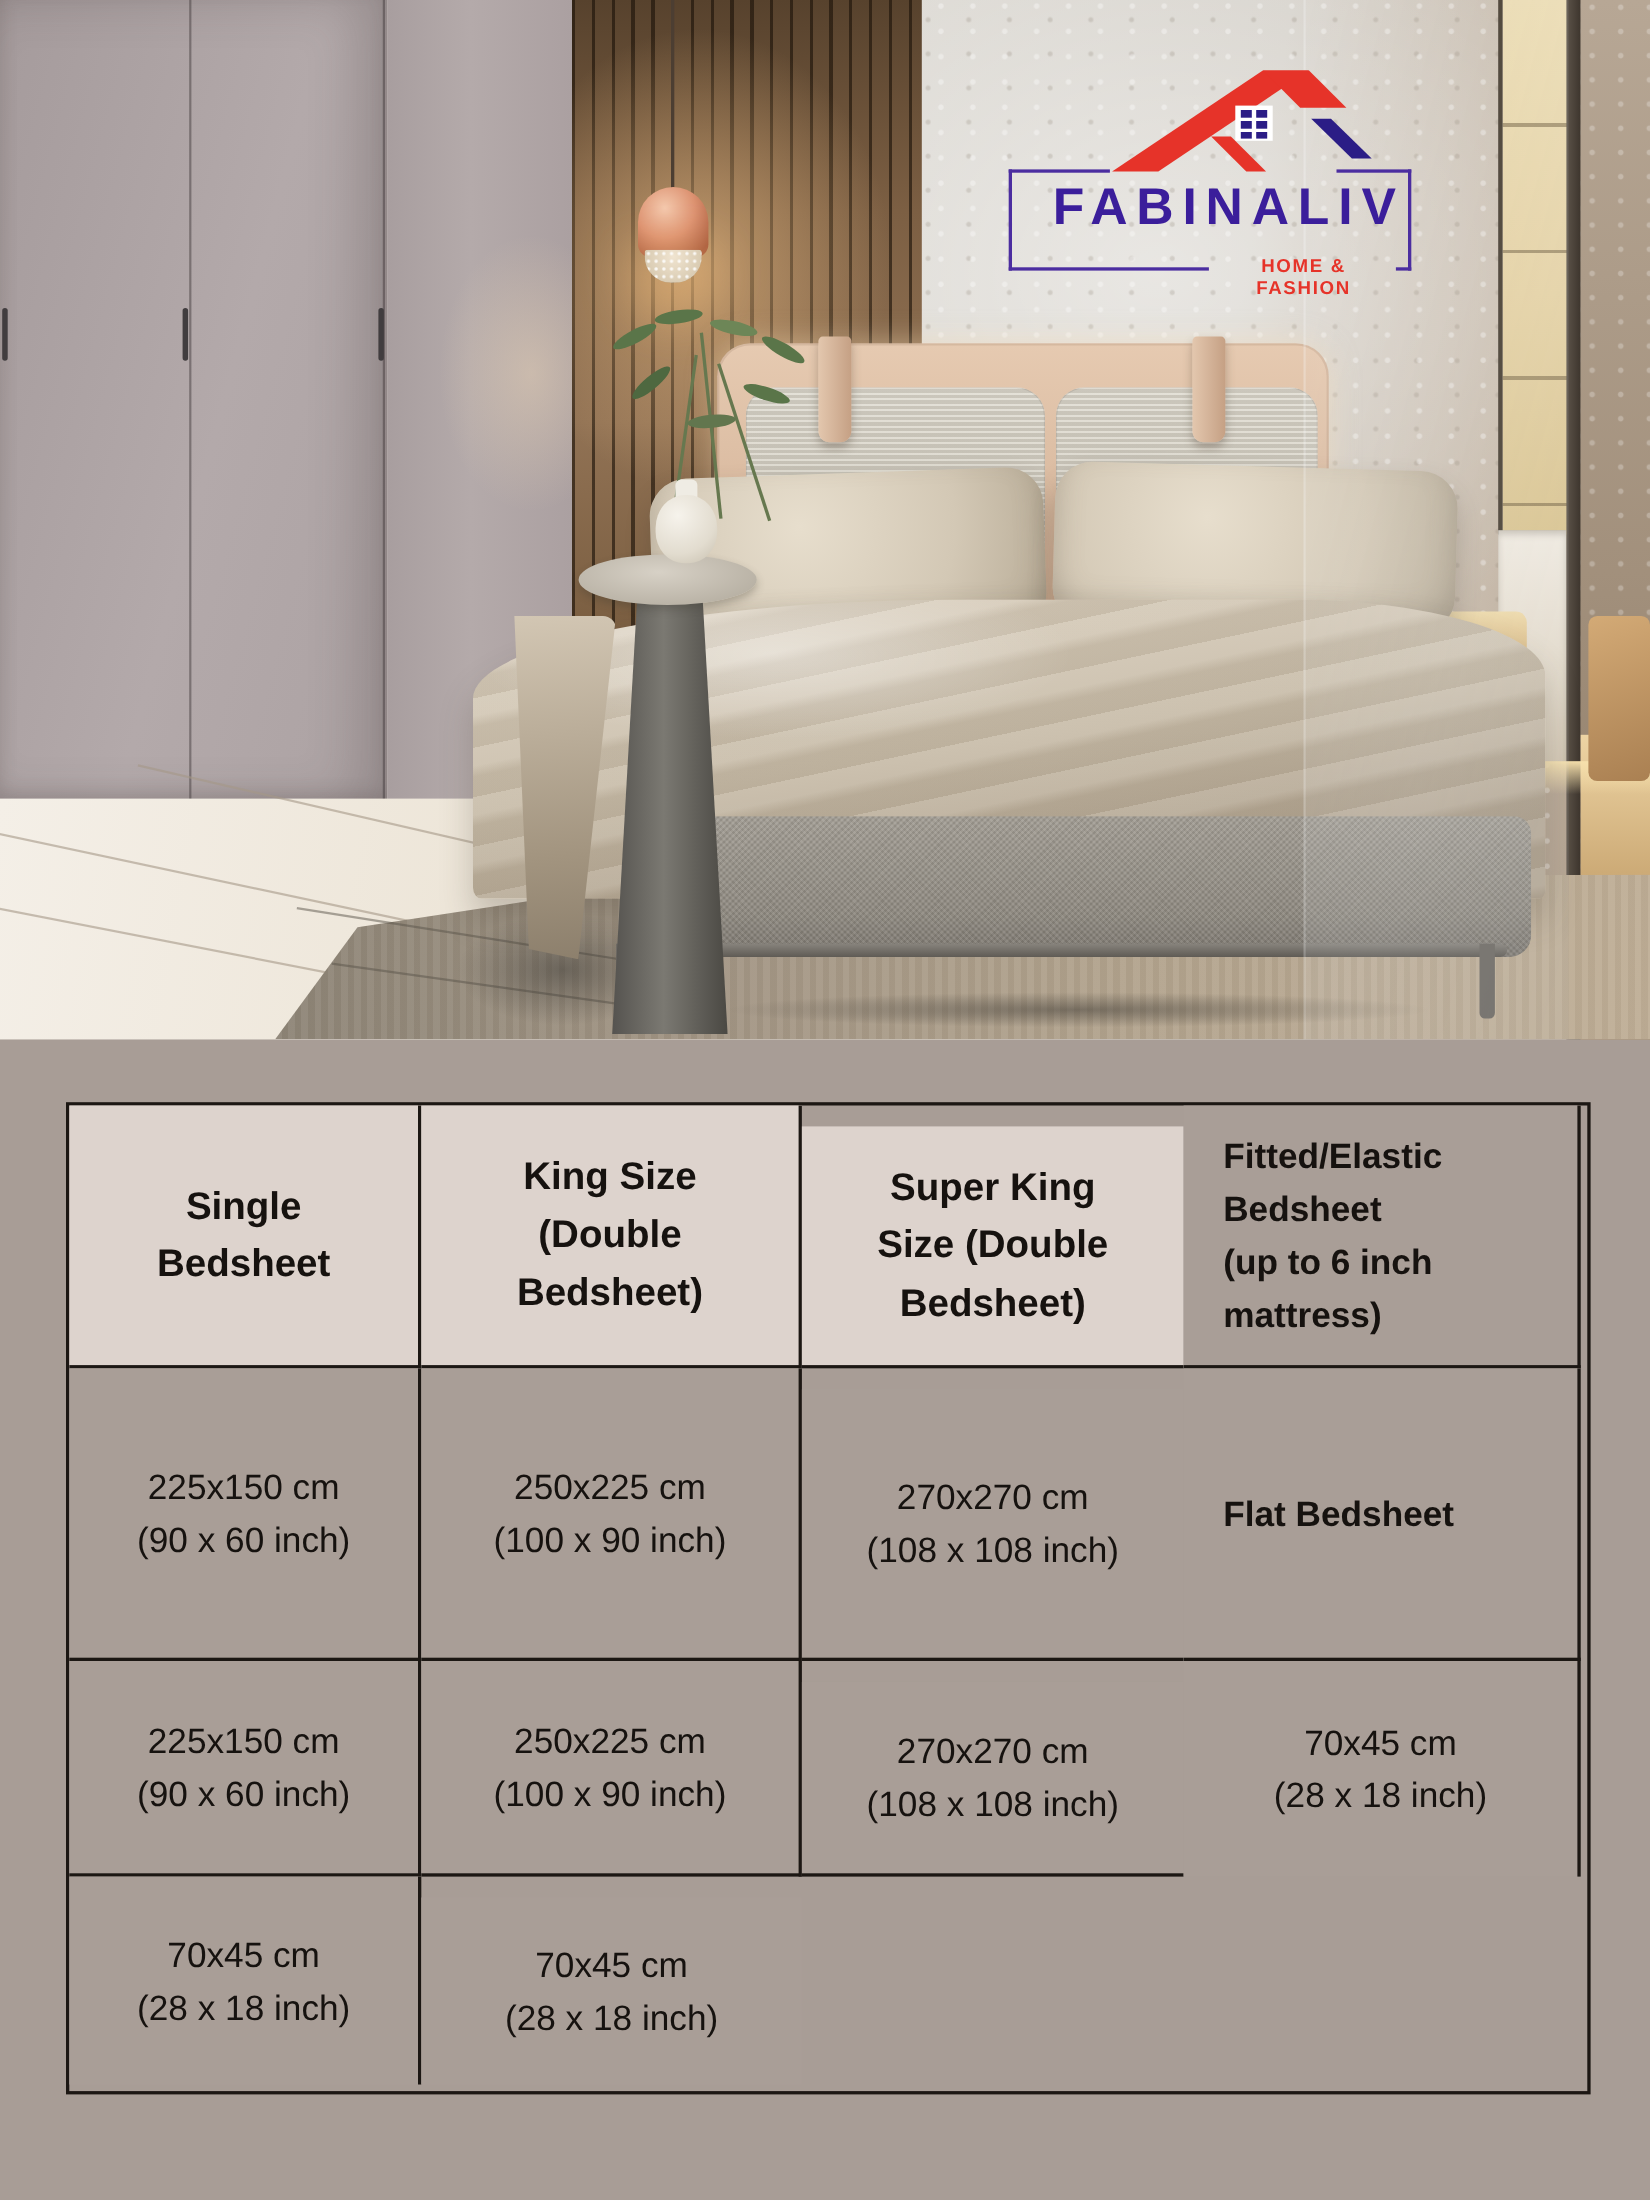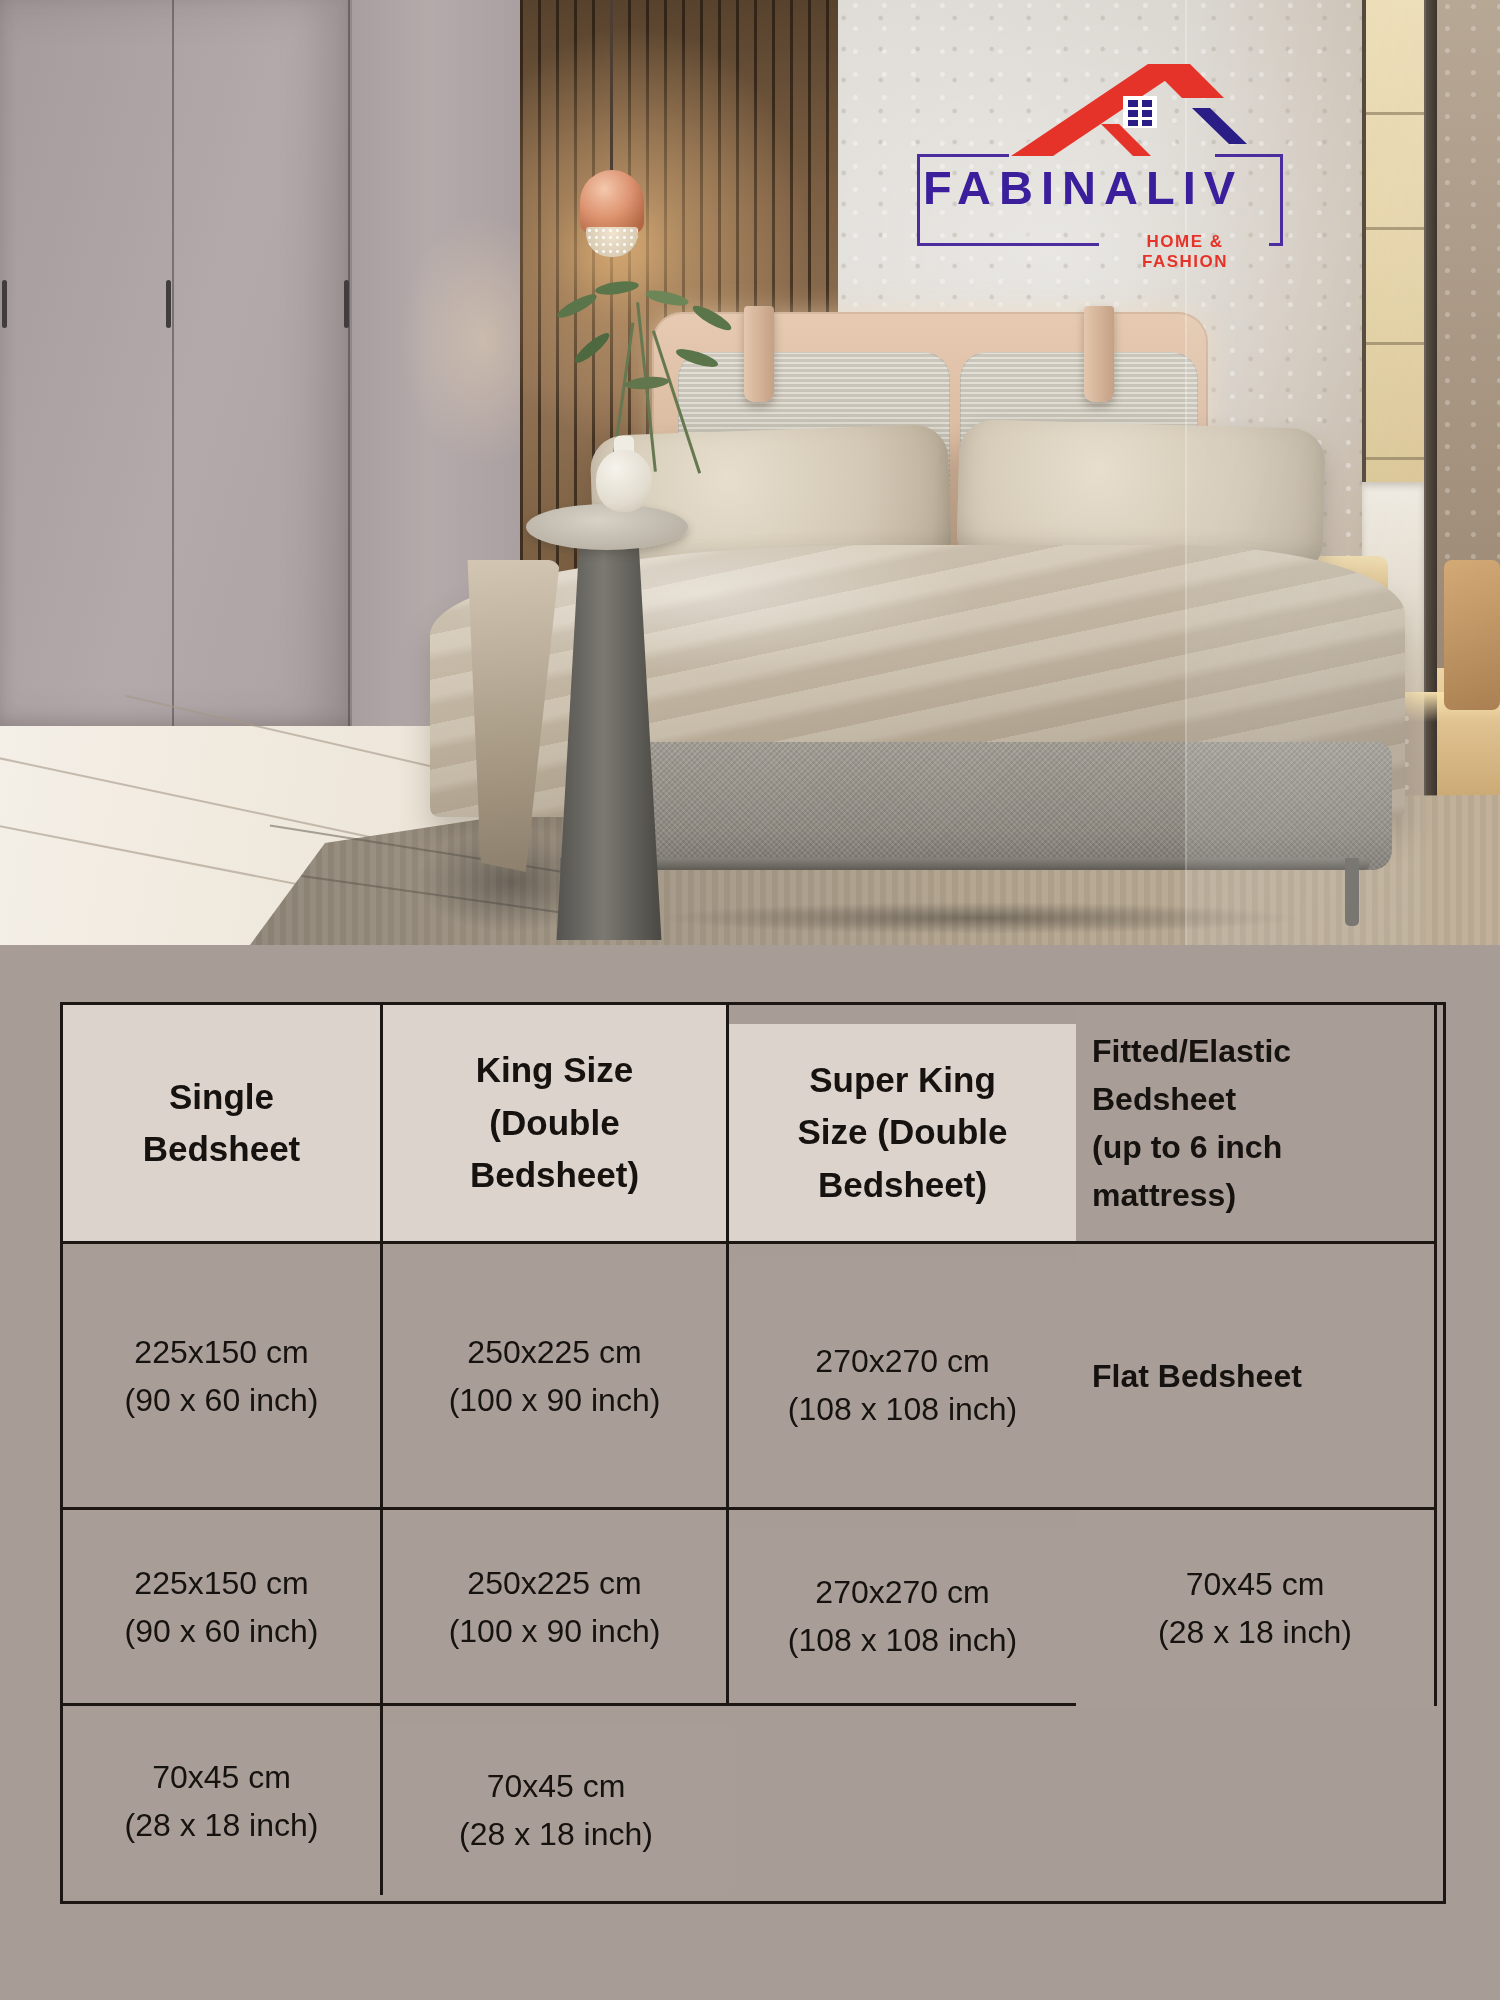--- a/index.html
+++ b/index.html
@@ -147,7 +147,7 @@
   .logo{left:915px;top:30px;width:372px;height:226px;}
   .logo-frame-side{top:124px;width:3px;height:92px;background:#4b2da0;}
   .logo-seg{height:3px;background:#4b2da0;}
-  .brand-name{left:8px;top:130px;width:354px;text-align:left;
+  .brand-name{left:8px;top:130px;width:354px;text-align:right;
     font-size:47px;font-weight:bold;letter-spacing:8px;color:#3b1e9b;}
   .brand-tagline{left:188px;top:202px;width:164px;text-align:center;
     font-size:17px;font-weight:bold;letter-spacing:1.5px;color:#e63329;}

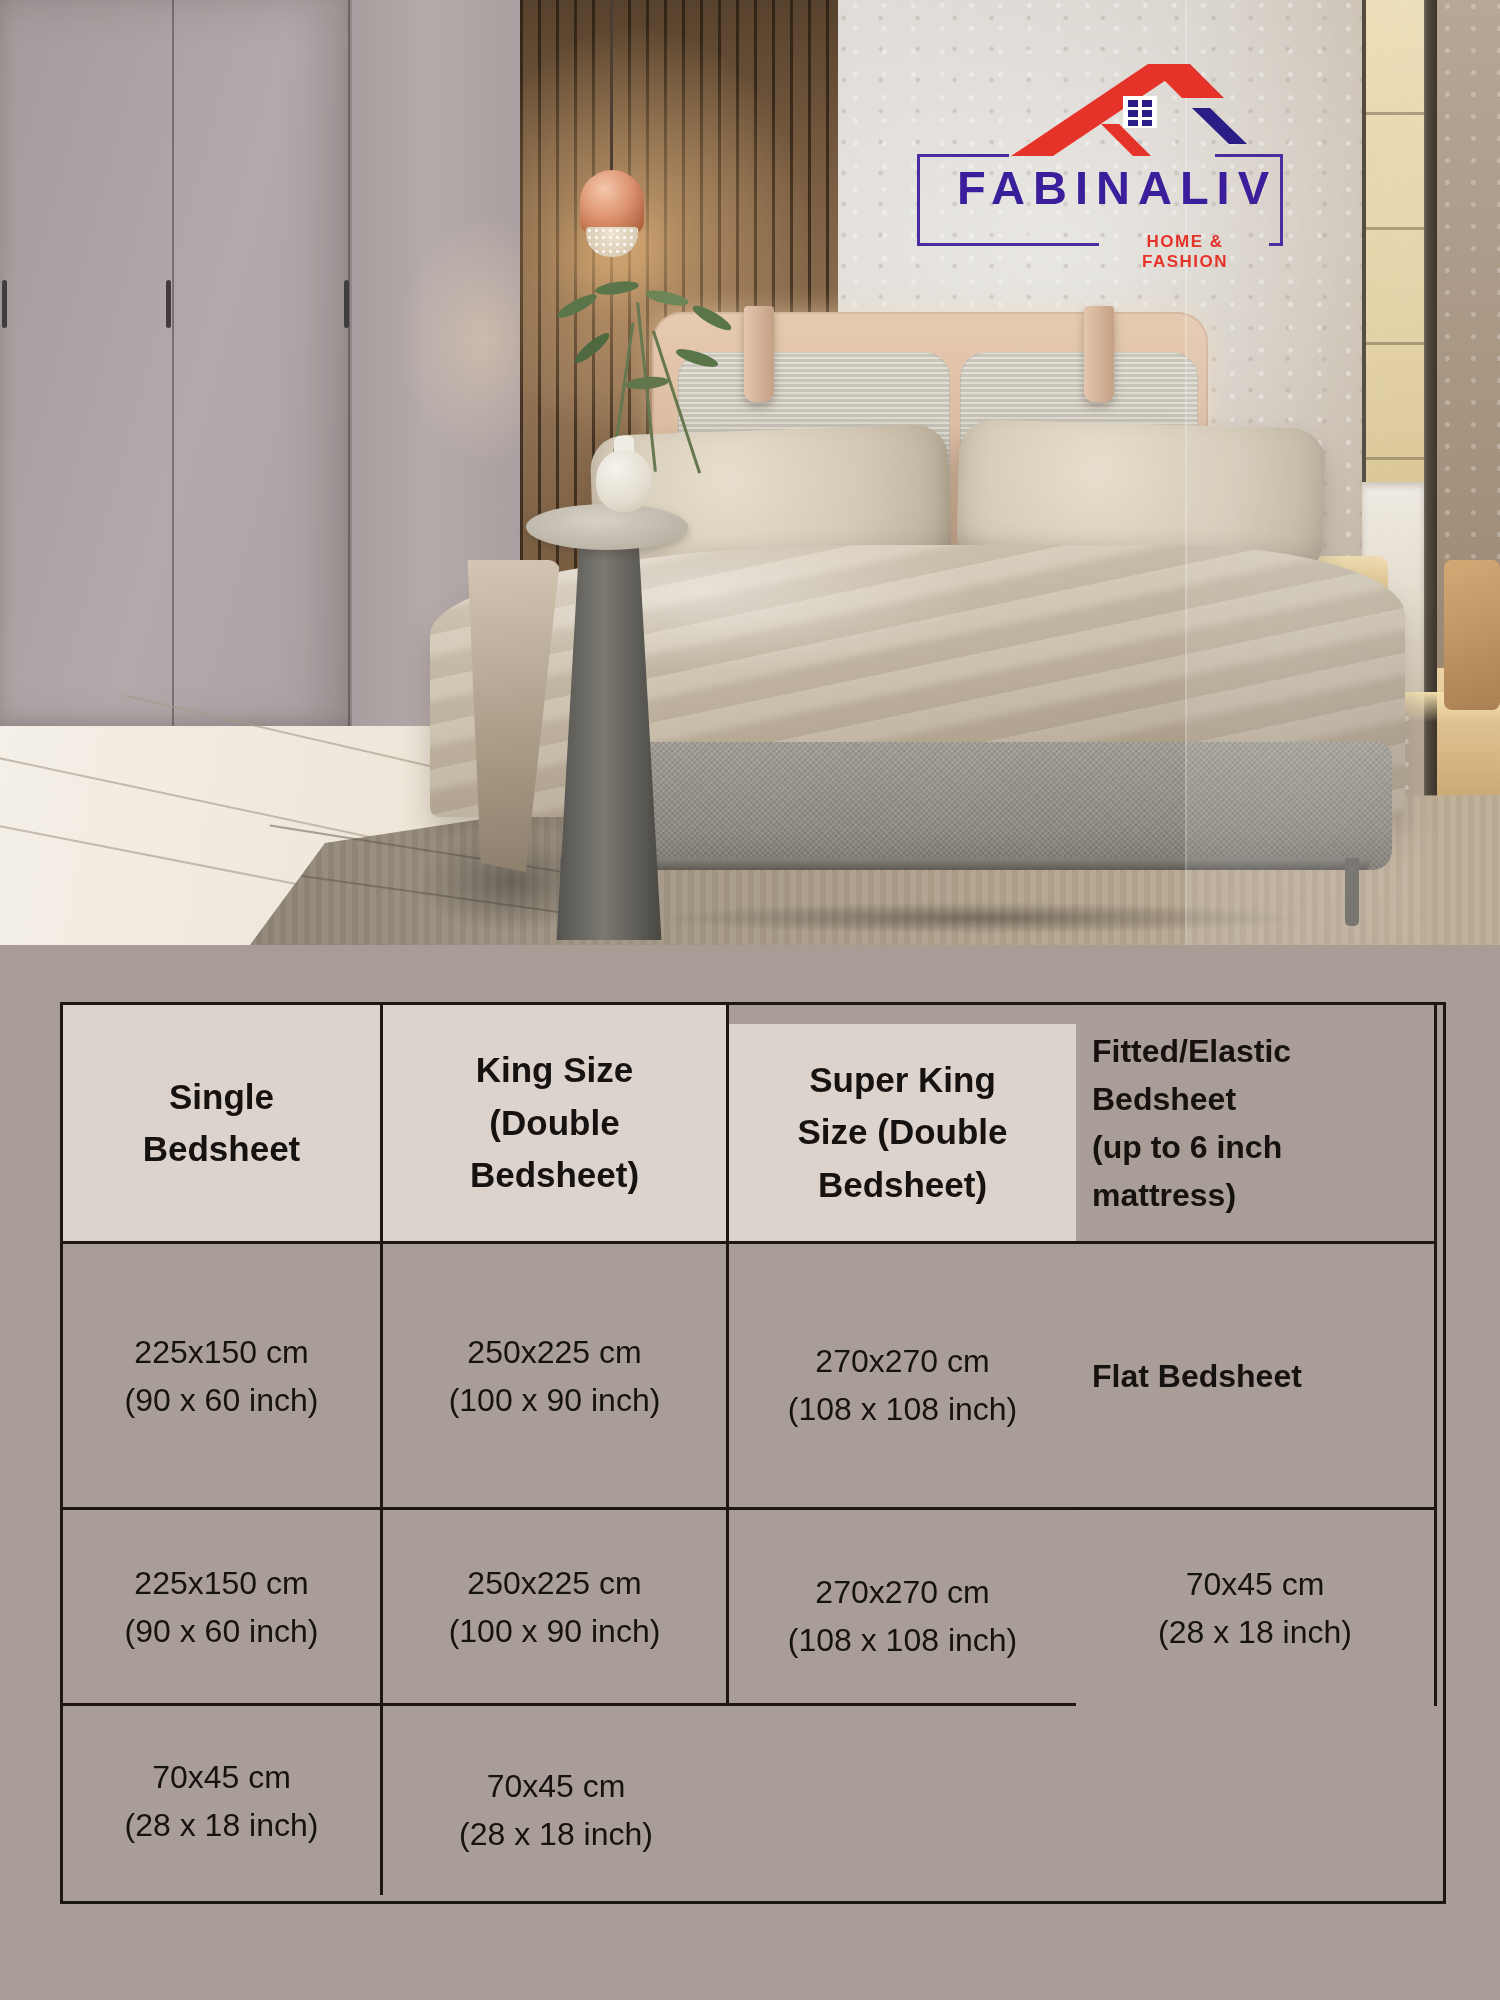--- a/index.html
+++ b/index.html
@@ -163,7 +163,7 @@
     text-align:center;white-space:pre-line;color:#16120f;
     font-size:32px;line-height:1.5;background:#a99e97;padding:6px 10px;}
   .cell.head{background:#ddd3cd;font-weight:bold;font-size:35px;}
-  .cell.rowlabel{justify-content:flex-start;text-align:left;font-weight:bold;padding-left:16px;}
+  .cell.rowlabel{justify-content:flex-start;text-align:left;font-weight:bold;padding-left:36px;}
   .cell.no-r{border-right:none;margin-top:19px;}
   .cell.no-b{border-bottom:none;}
 </style>

